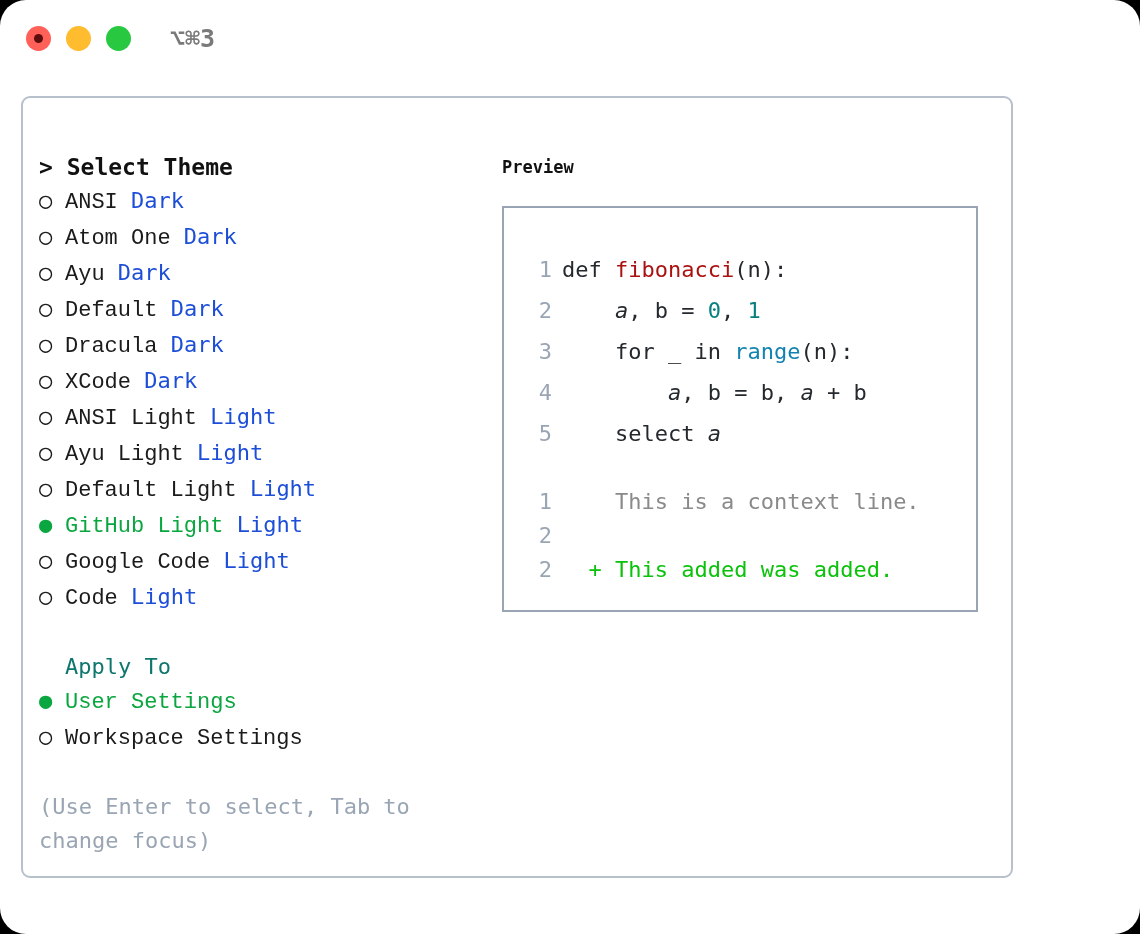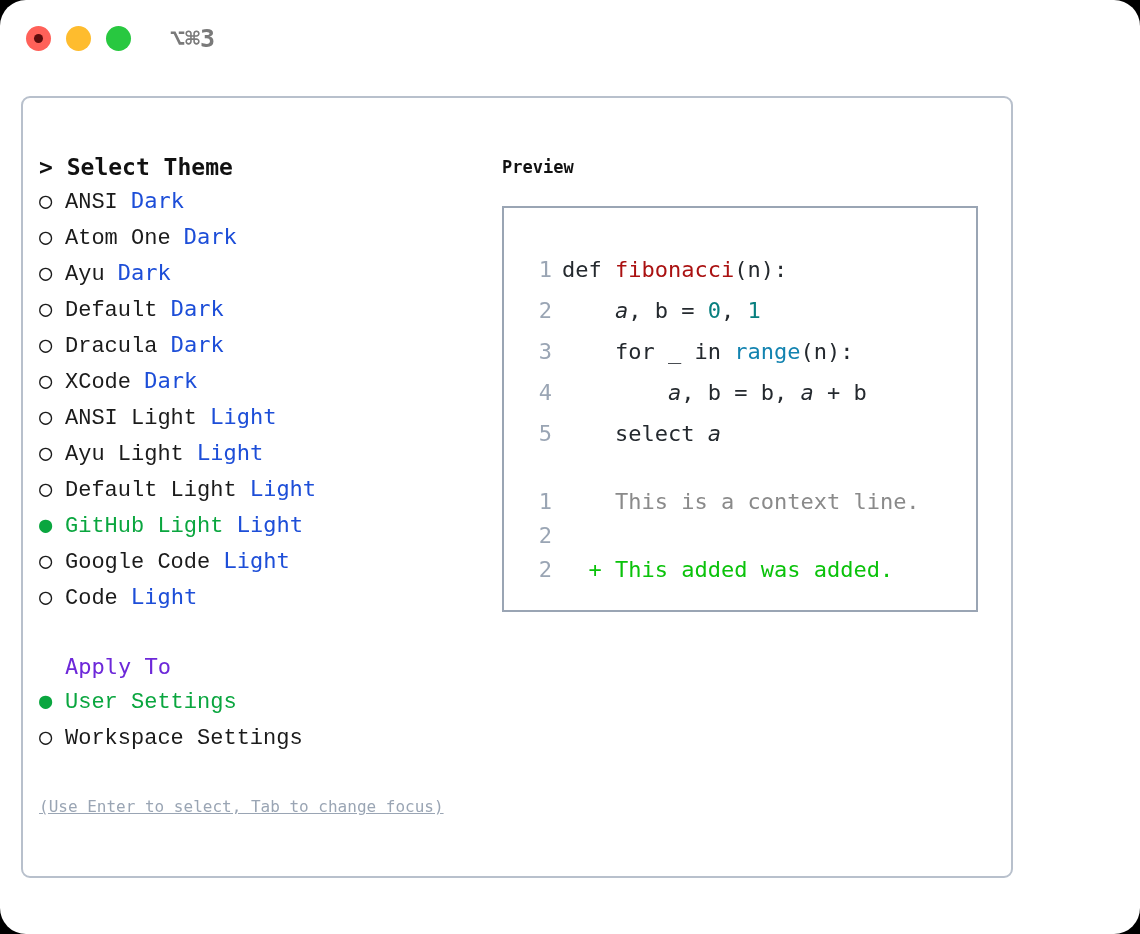--- a/index.html
+++ b/index.html
@@ -120,7 +120,7 @@
 
   .apply-header {
     font-size: 22px;
-    color: #6d28d9;
+    color: #0f766e;
     line-height: 34px;
     padding-left: 26px;
     white-space: pre;

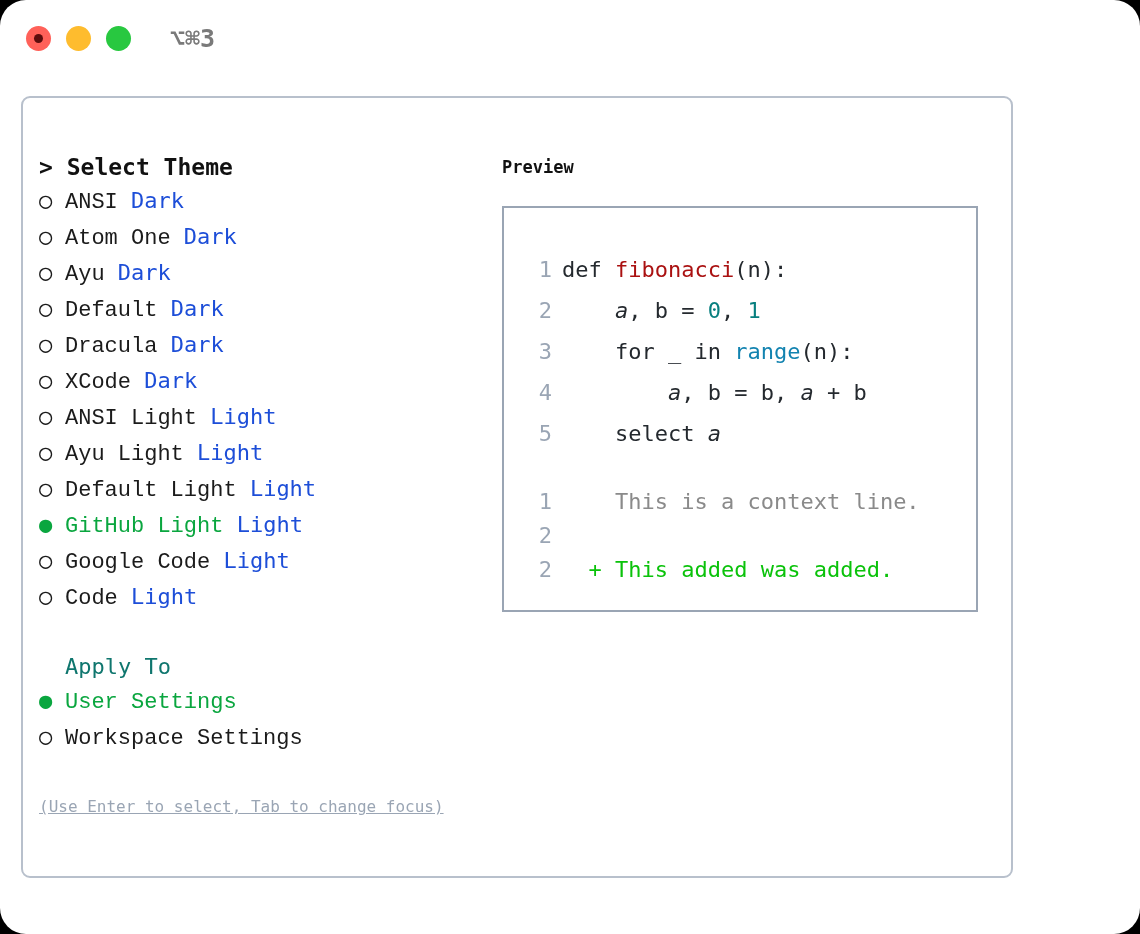--- a/index.html
+++ b/index.html
@@ -129,12 +129,11 @@
   .spacer-lg { height: 34px; }
 
   .hint {
-    font-size: 16px;
+    font-size: 22px;
     color: #9aa5b4;
     line-height: 34px;
     width: 420px;
     white-space: pre-wrap;
-    text-decoration: underline;
   }
 
   

